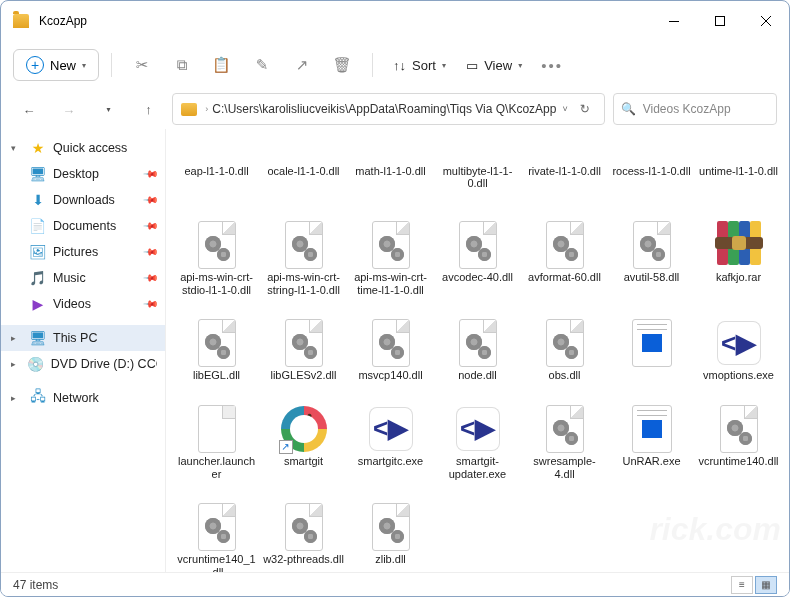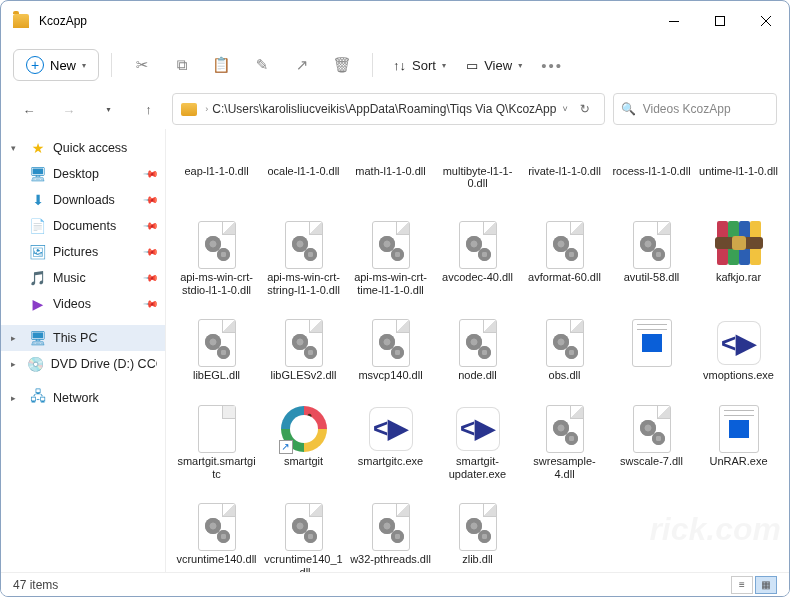--- a/index.html
+++ b/index.html
@@ -362,7 +362,7 @@
           <div class="file-icon-wrap">
             <div class="ico-launcher"></div>
           </div>
-          <div class="file-label">smartgit.smartgitc</div>
+          <div class="file-label">launcher.launcher</div>
         </div>
         <div class="file-item">
           <div class="file-icon-wrap">

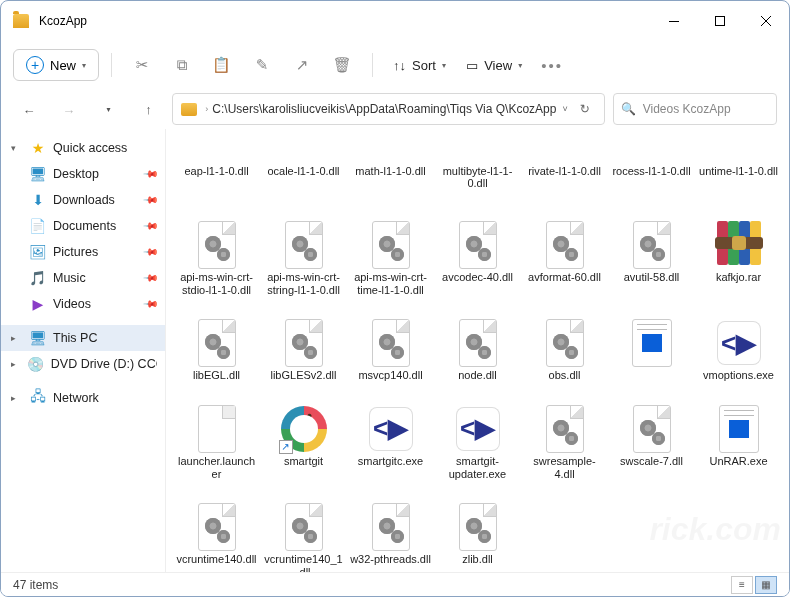--- a/index.html
+++ b/index.html
@@ -398,17 +398,6 @@
         </div>
         <div class="file-item">
           <div class="file-icon-wrap">
-            <div class="ico-page">
-              <div class="gears">
-                <div class="gear g1"></div>
-                <div class="gear g2"></div>
-              </div>
-            </div>
-          </div>
-          <div class="file-label">swscale-7.dll</div>
-        </div>
-        <div class="file-item">
-          <div class="file-icon-wrap">
             <div class="ico-exeblue">
               <div style="font-size:9px;color:#888;position:absolute;top:4px;left:4px;right:4px;border-top:1px solid #bbb;border-bottom:1px solid #bbb;height:6px"></div>
               <div class="blue-sq"></div>

